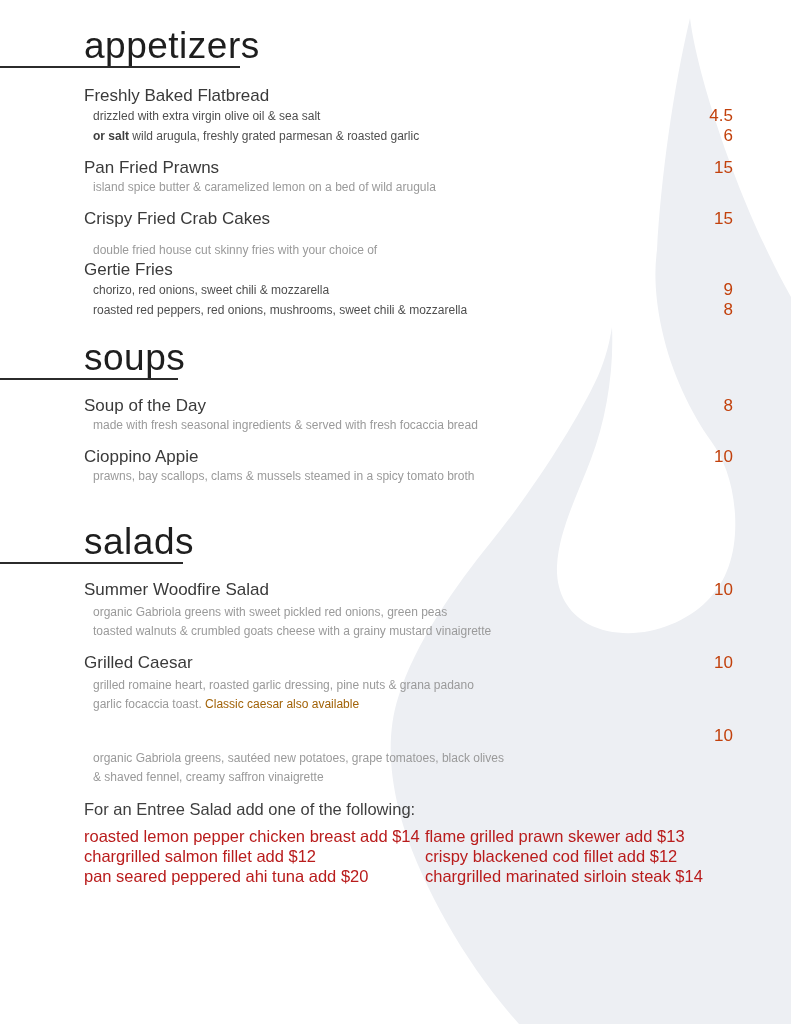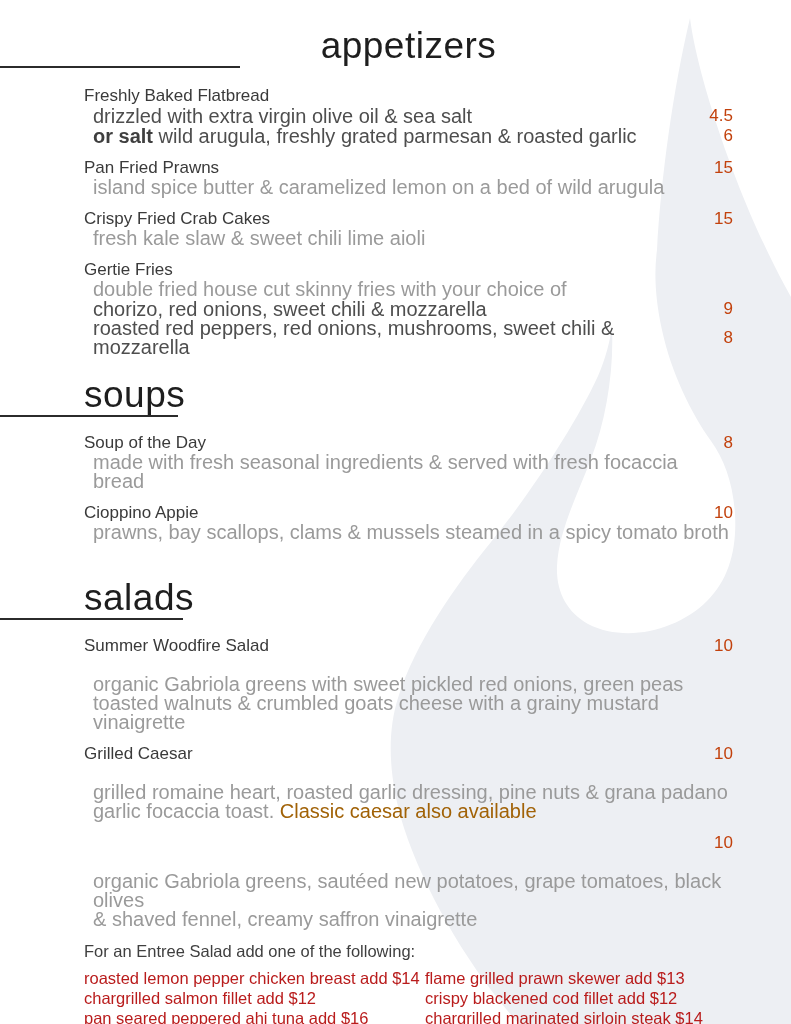--- a/index.html
+++ b/index.html
@@ -28,7 +28,7 @@
   #rule-soups{width:178px;}
   #rule-salads{width:183px;}
 
-  #sec-appetizers .section-header{padding-top:28px;text-align:center;}
+  #sec-appetizers .section-header{padding-top:28px;}
   #sec-soups .section-header{padding-top:8px;}
   #sec-salads .section-header{padding-top:26px;}
 

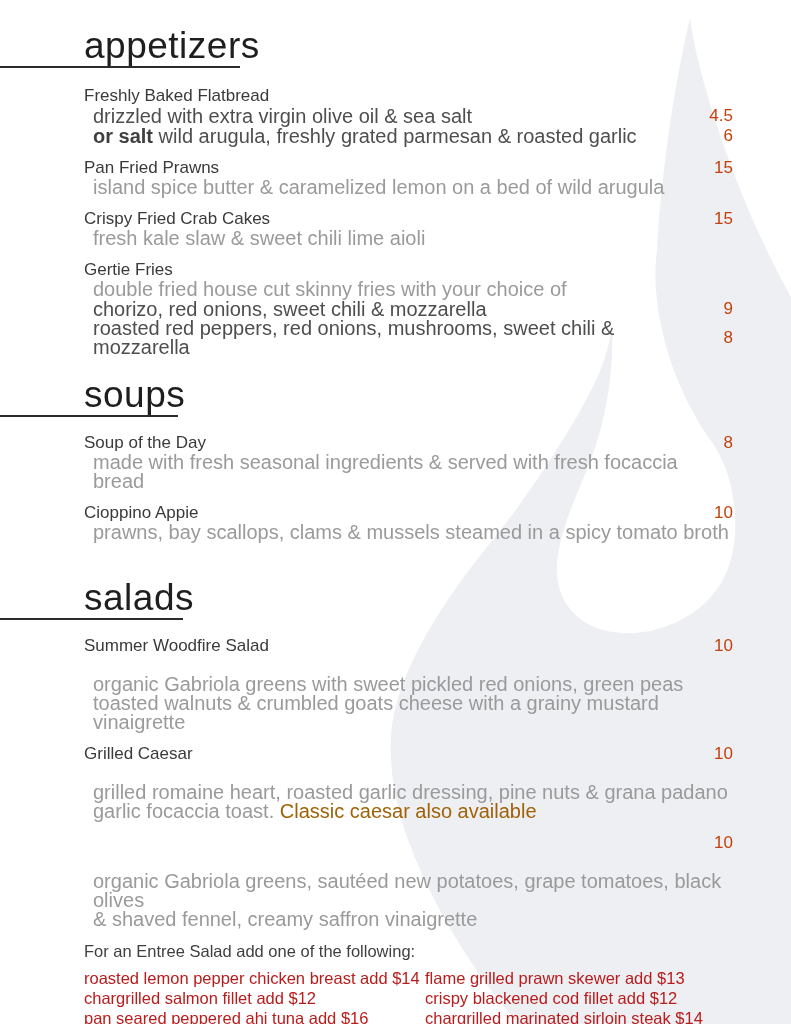--- a/index.html
+++ b/index.html
@@ -41,7 +41,7 @@
     margin-left:84px;font-size:17px;line-height:20px;color:#3a3a3a;flex:1;
   }
   .desc{
-    margin-left:93px;font-size:20px;line-height:19px;color:#9a9a9a;flex:1;
+    margin-left:93px;font-size:12px;line-height:19px;color:#9a9a9a;flex:1;
   }
   .desc.dark{color:#4e4e4e;}
   .bold-prefix{font-weight:bold;color:#3f3f3f;}

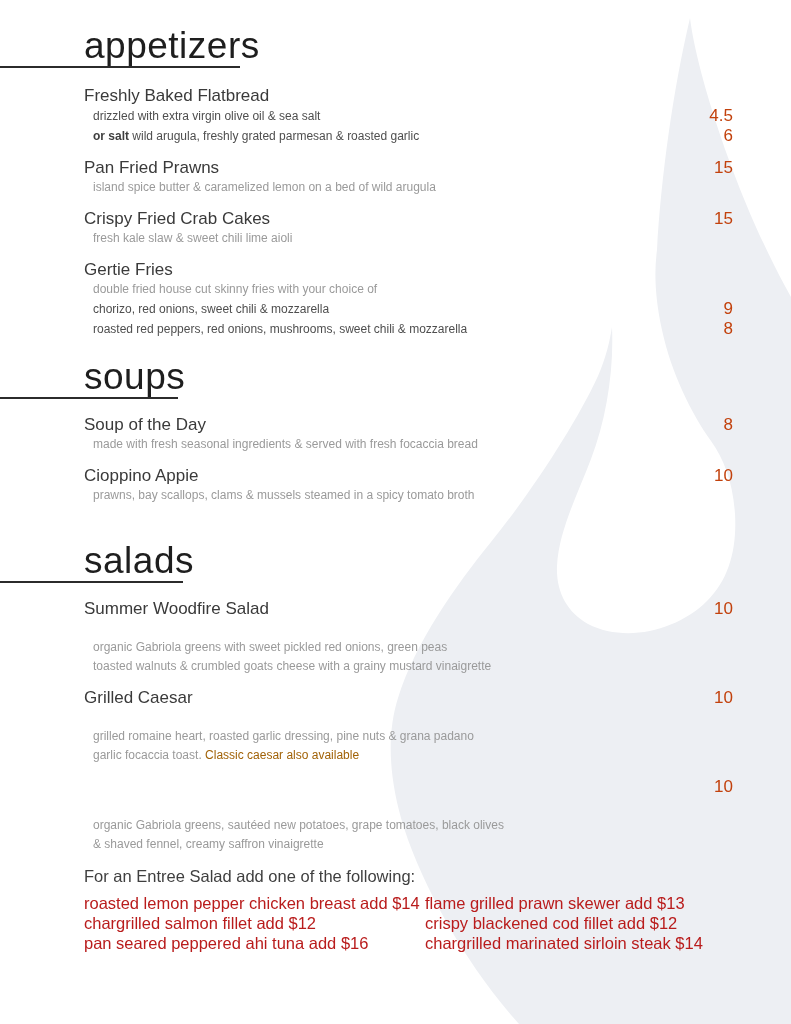--- a/index.html
+++ b/index.html
@@ -124,9 +124,6 @@
           <span class="item-name">Crispy Fried Crab Cakes</span>
           <span class="price">15</span>
         </div>
-        <div class="row">
-          <span class="desc">fresh kale slaw &amp; sweet chili lime aioli</span>
-        </div>
       </div>
 
       <div class="item">

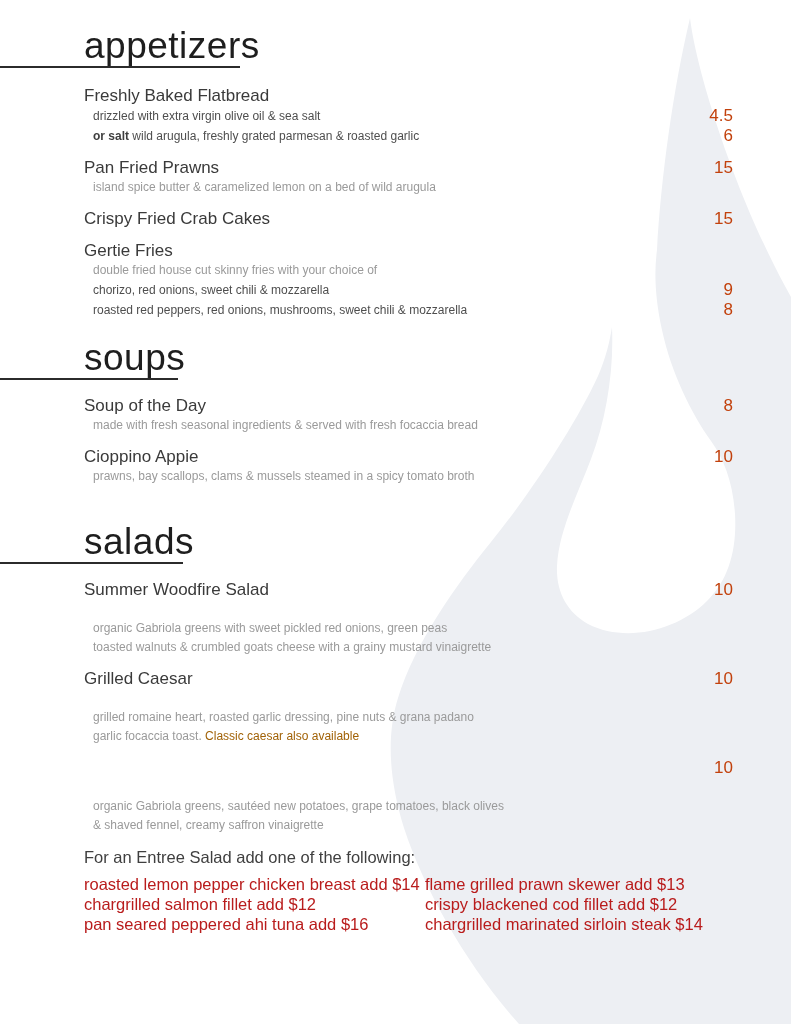--- a/index.html
+++ b/index.html
@@ -128,10 +128,10 @@
 
       <div class="item">
         <div class="row">
+          <span class="desc">double fried house cut skinny fries with your choice of</span>
+        </div>
+        <div class="row">
           <span class="item-name">Gertie Fries</span>
-        </div>
-        <div class="row">
-          <span class="desc">double fried house cut skinny fries with your choice of</span>
         </div>
         <div class="row">
           <span class="desc dark">chorizo, red onions, sweet chili &amp; mozzarella</span>

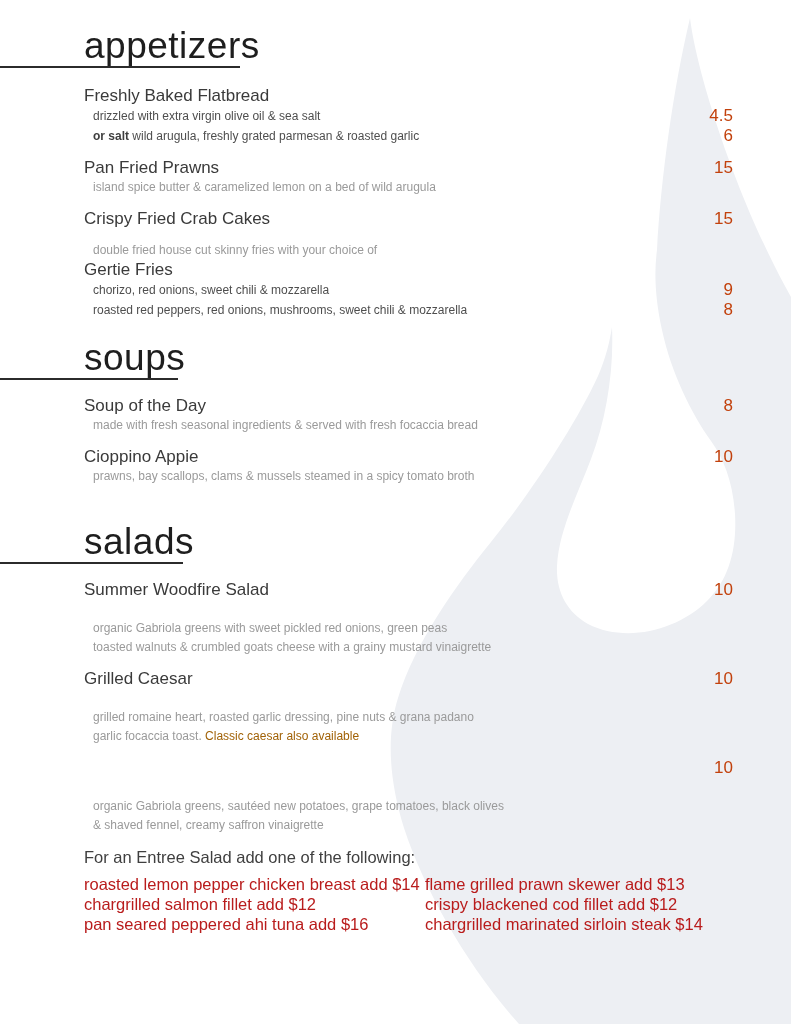--- a/index.html
+++ b/index.html
@@ -50,7 +50,7 @@
     font-size:17px;color:#c2410c;margin-left:auto;
     min-width:46px;text-align:right;line-height:20px;
   }
-  .salad-gap{margin-top:19px;}
+  .salad-gap{margin-top:3px;}
 
   #entree-note{}
   .entree-heading{

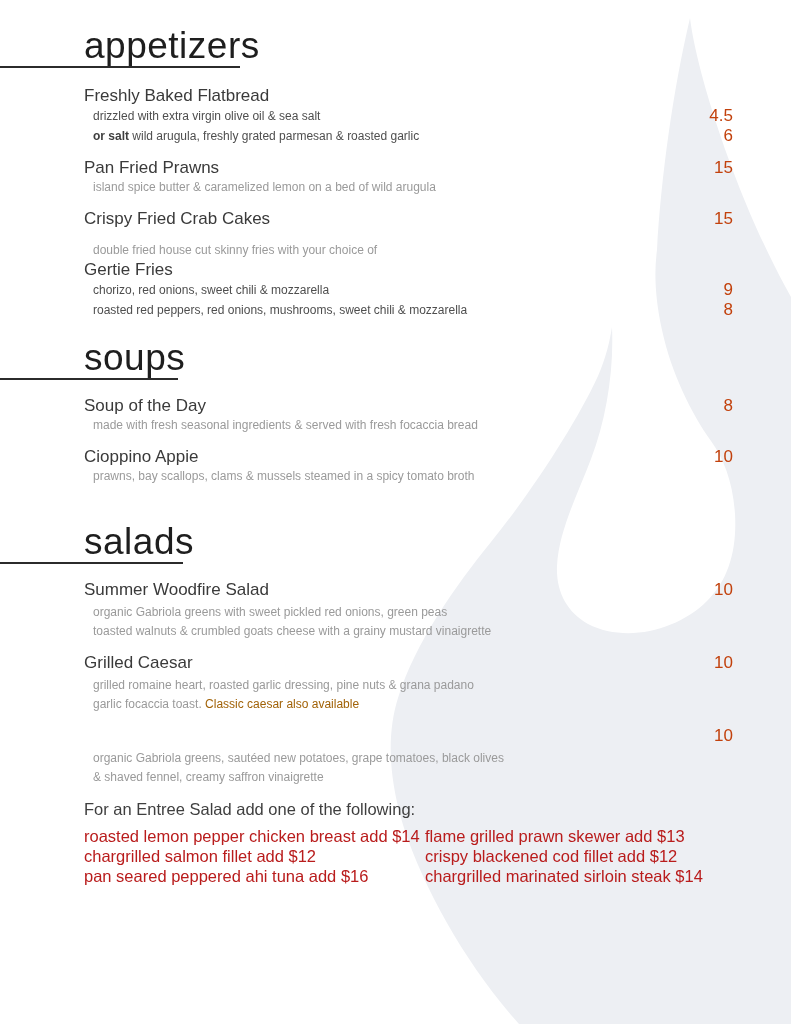--- a/index.html
+++ b/index.html
@@ -230,7 +230,7 @@
       <div class="entree-col left">
         <div class="entree-line">roasted lemon pepper chicken breast add $14</div>
         <div class="entree-line">chargrilled salmon fillet add $12</div>
-        <div class="entree-line">pan seared peppered ahi tuna add $16</div>
+        <div class="entree-line">pan seared peppered ahi tuna add $20</div>
       </div>
       <div class="entree-col right">
         <div class="entree-line">flame grilled prawn skewer add $13</div>

